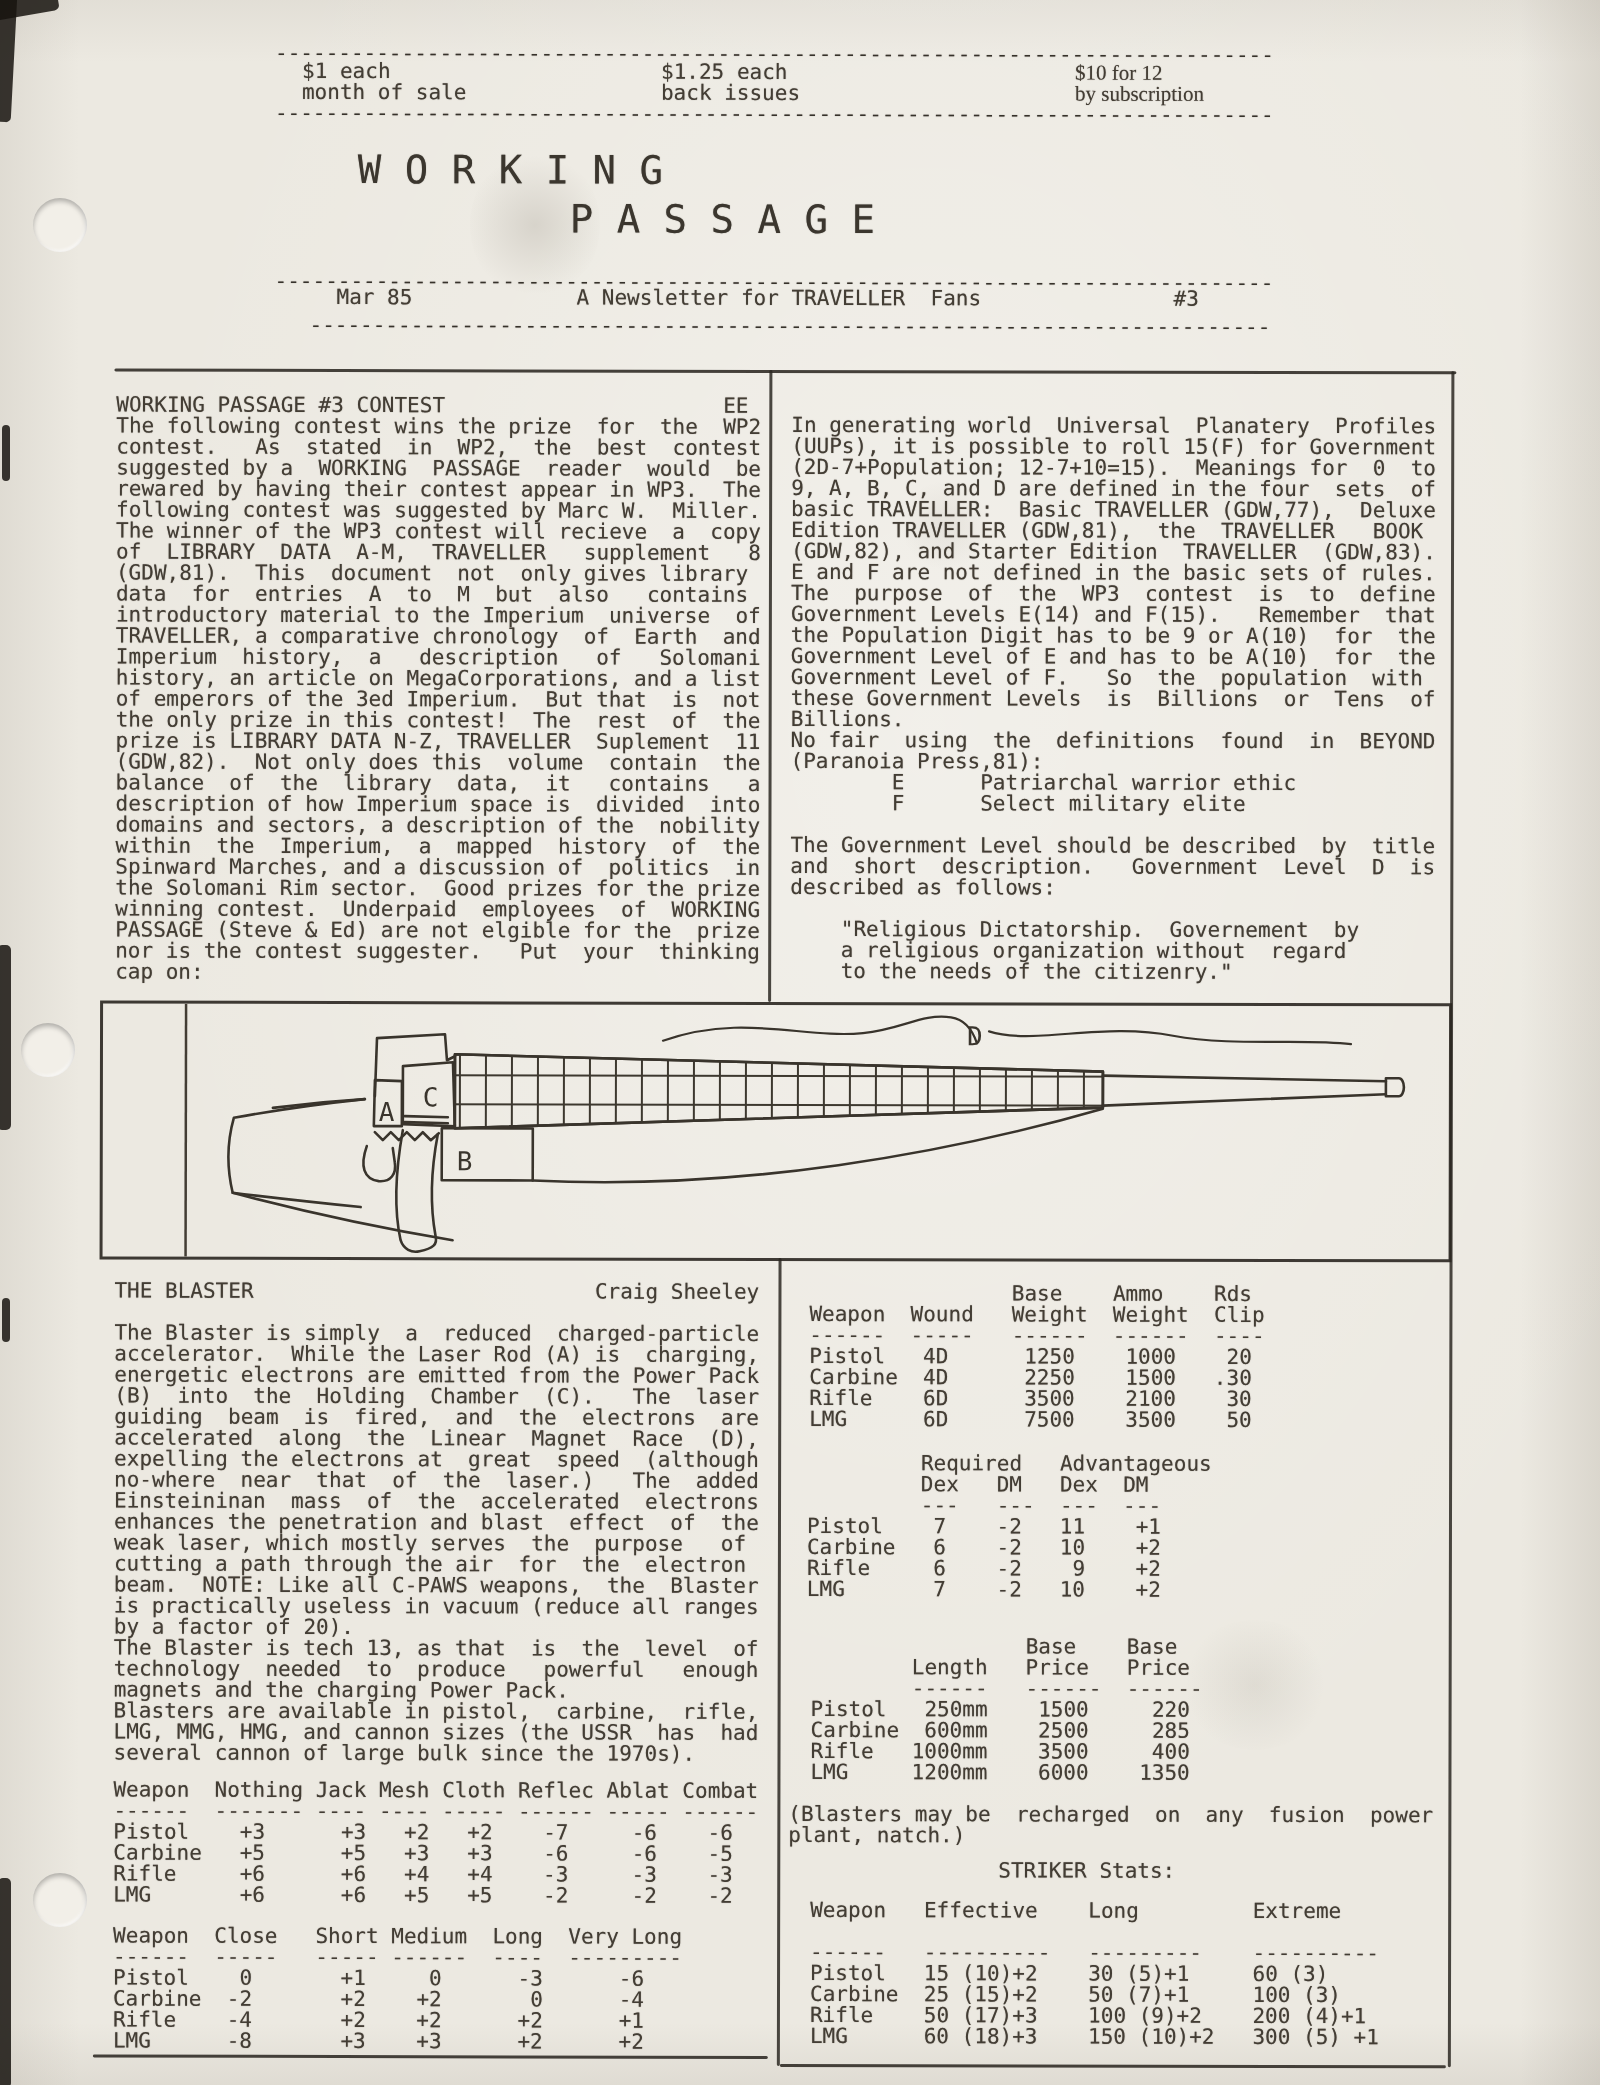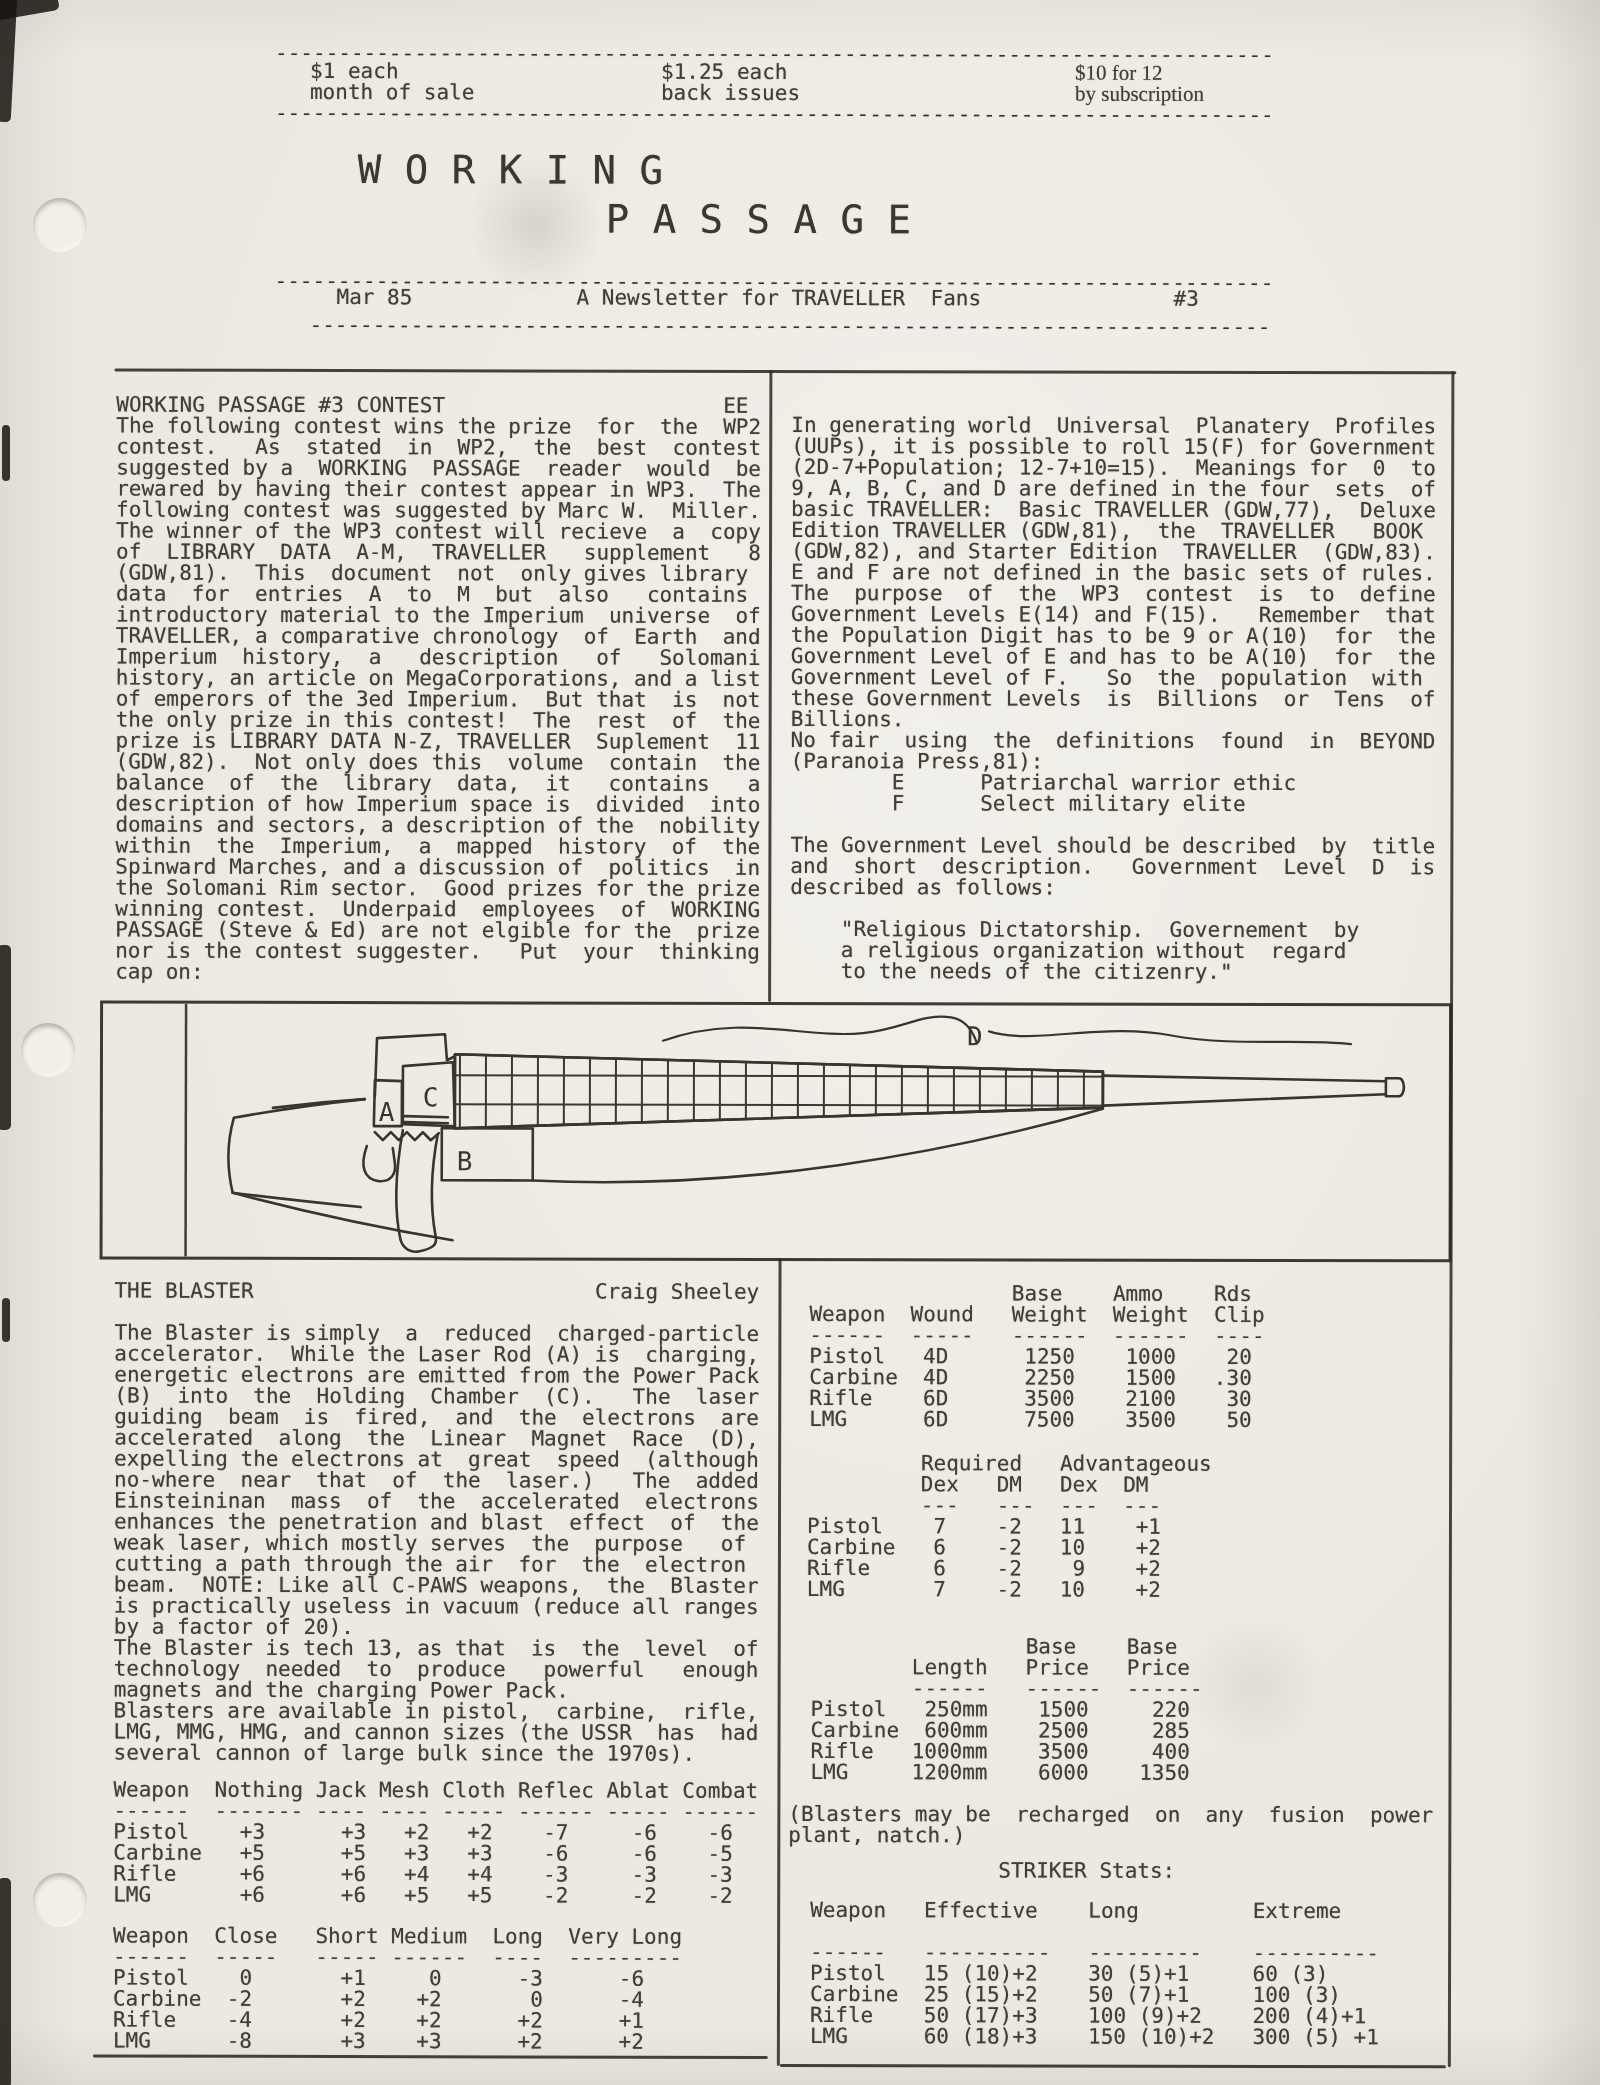--- a/index.html
+++ b/index.html
@@ -56,7 +56,7 @@
   <div class="sheet">
 
     <pre class="t rule" style="left:273px;top:44px;">-------------------------------------------------------------------------------</pre>
-    <pre class="t" style="left:308px;top:62px;">$1 each
+    <pre class="t" style="left:300px;top:62px;">$1 each
 month of sale</pre>
     <pre class="t" style="left:633px;top:62px;margin-left:26px;">$1.25 each
 back issues</pre>

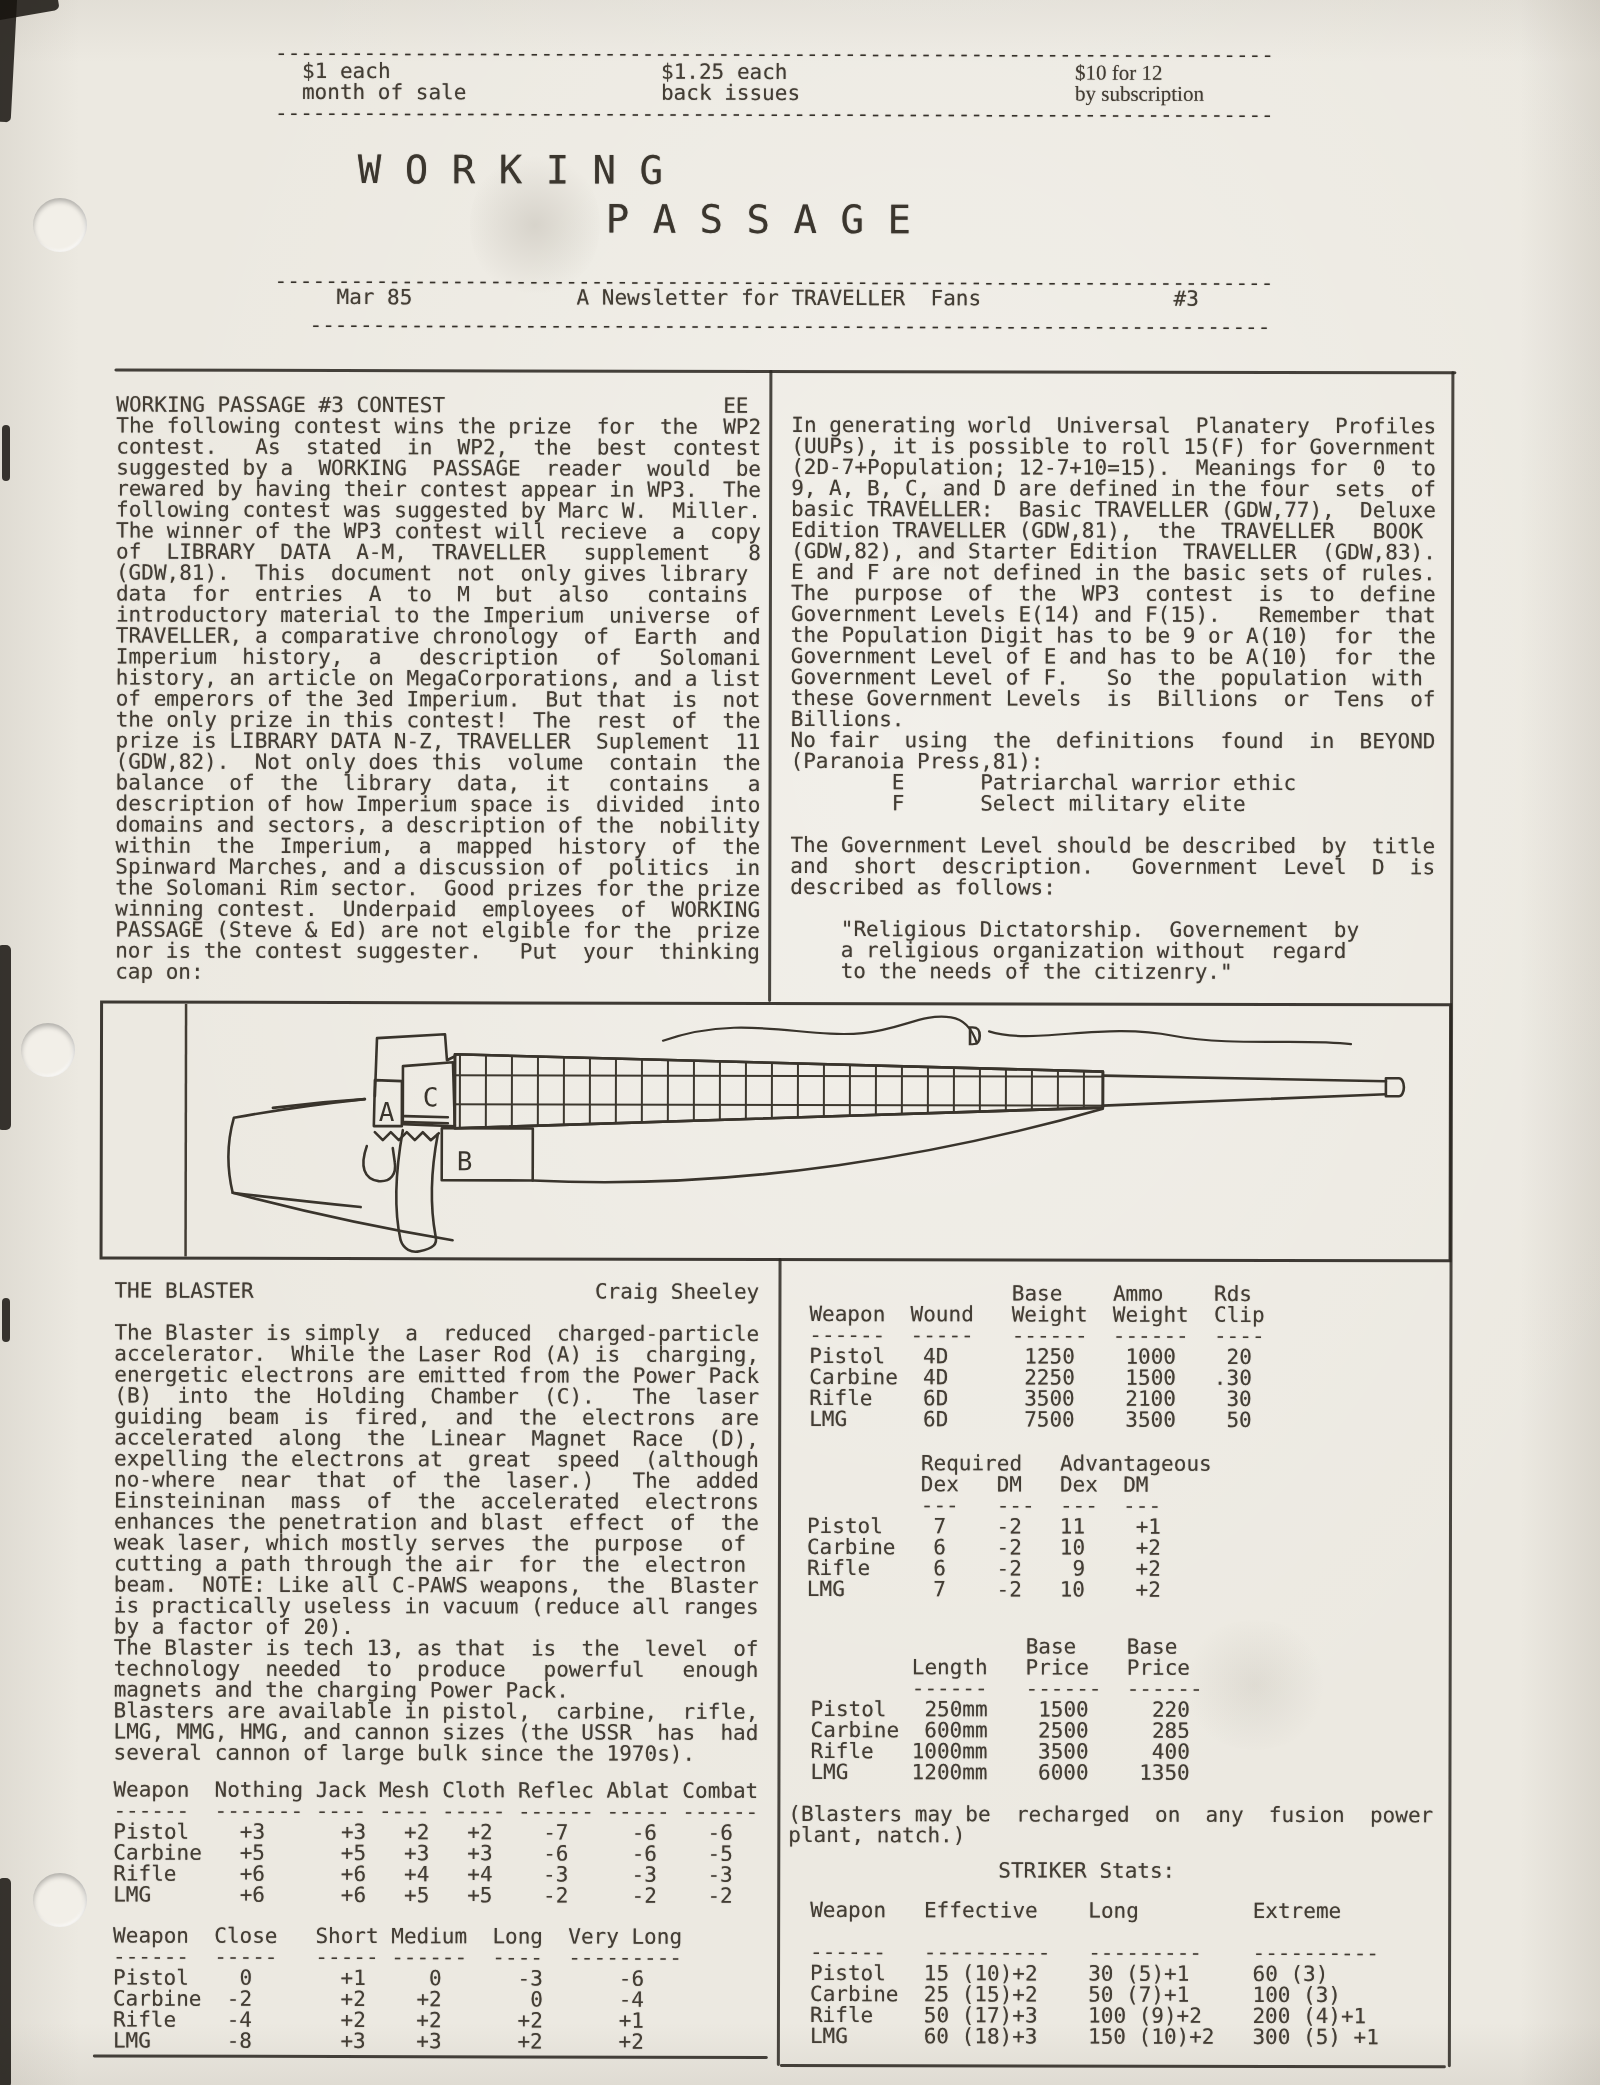--- a/index.html
+++ b/index.html
@@ -64,7 +64,7 @@
 by subscription</pre>
     <pre class="t rule" style="left:273px;top:104px;">-------------------------------------------------------------------------------</pre>
     <pre class="title" style="left:356px;top:156px;">W O R K I N G</pre>
-    <pre class="title" style="left:604px;top:205px;">P A S S A G E</pre>
+    <pre class="title" style="left:568px;top:205px;">P A S S A G E</pre>
     <pre class="t rule" style="left:273px;top:272px;">-------------------------------------------------------------------------------</pre>
     <pre class="t" style="left:311px;top:288px;margin-left:24px;">Mar 85</pre>
     <pre class="t" style="left:575px;top:288px;">A Newsletter for TRAVELLER  Fans</pre>

